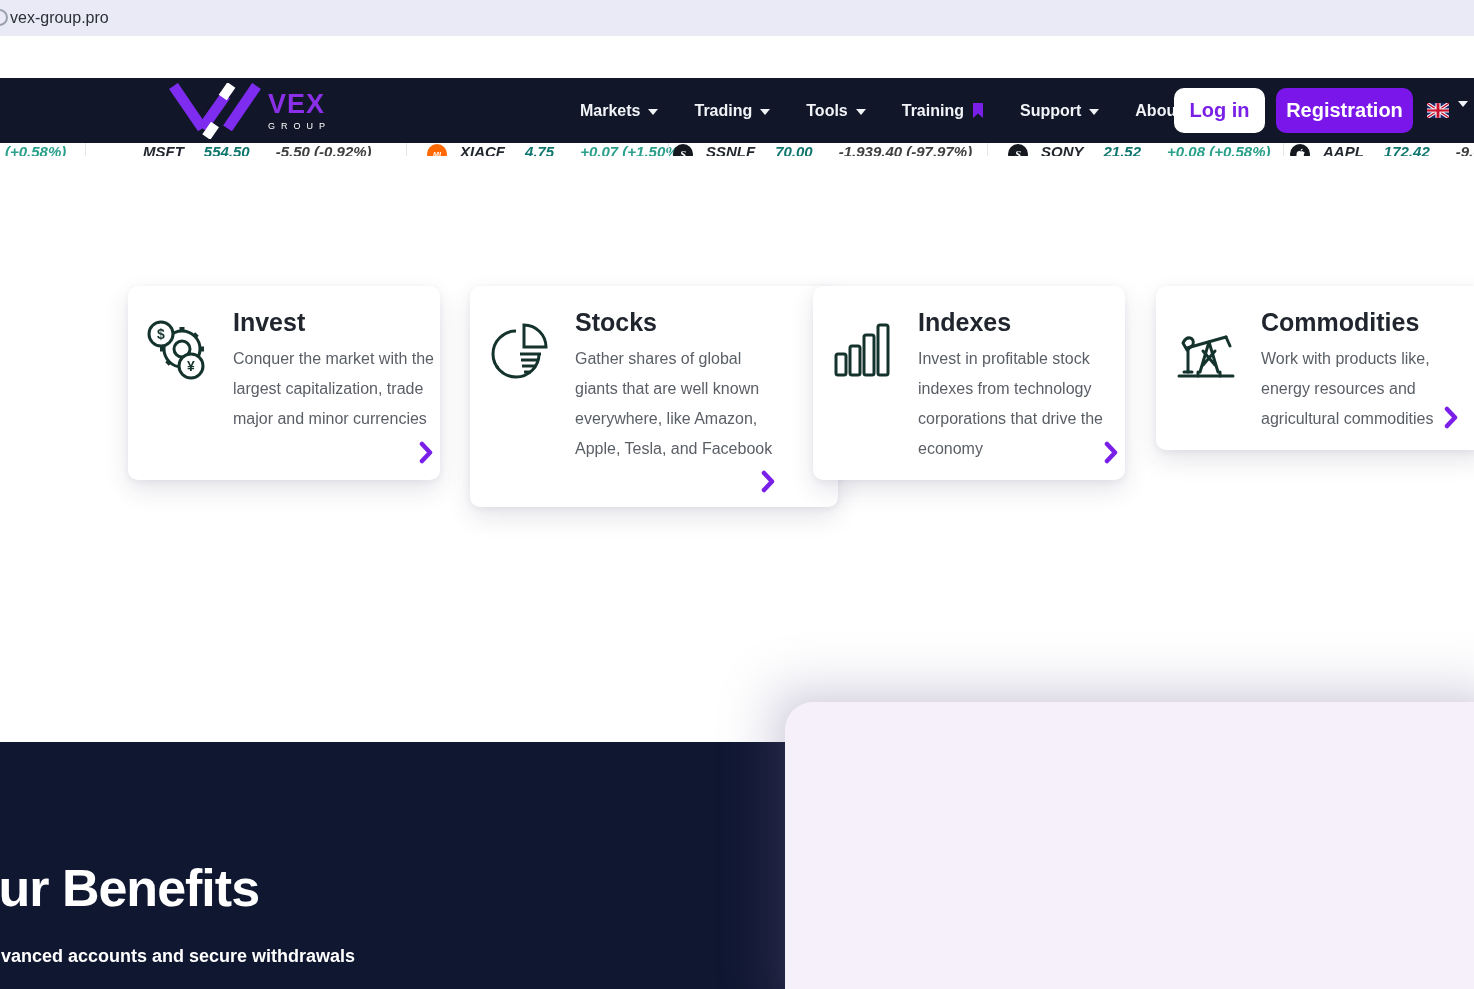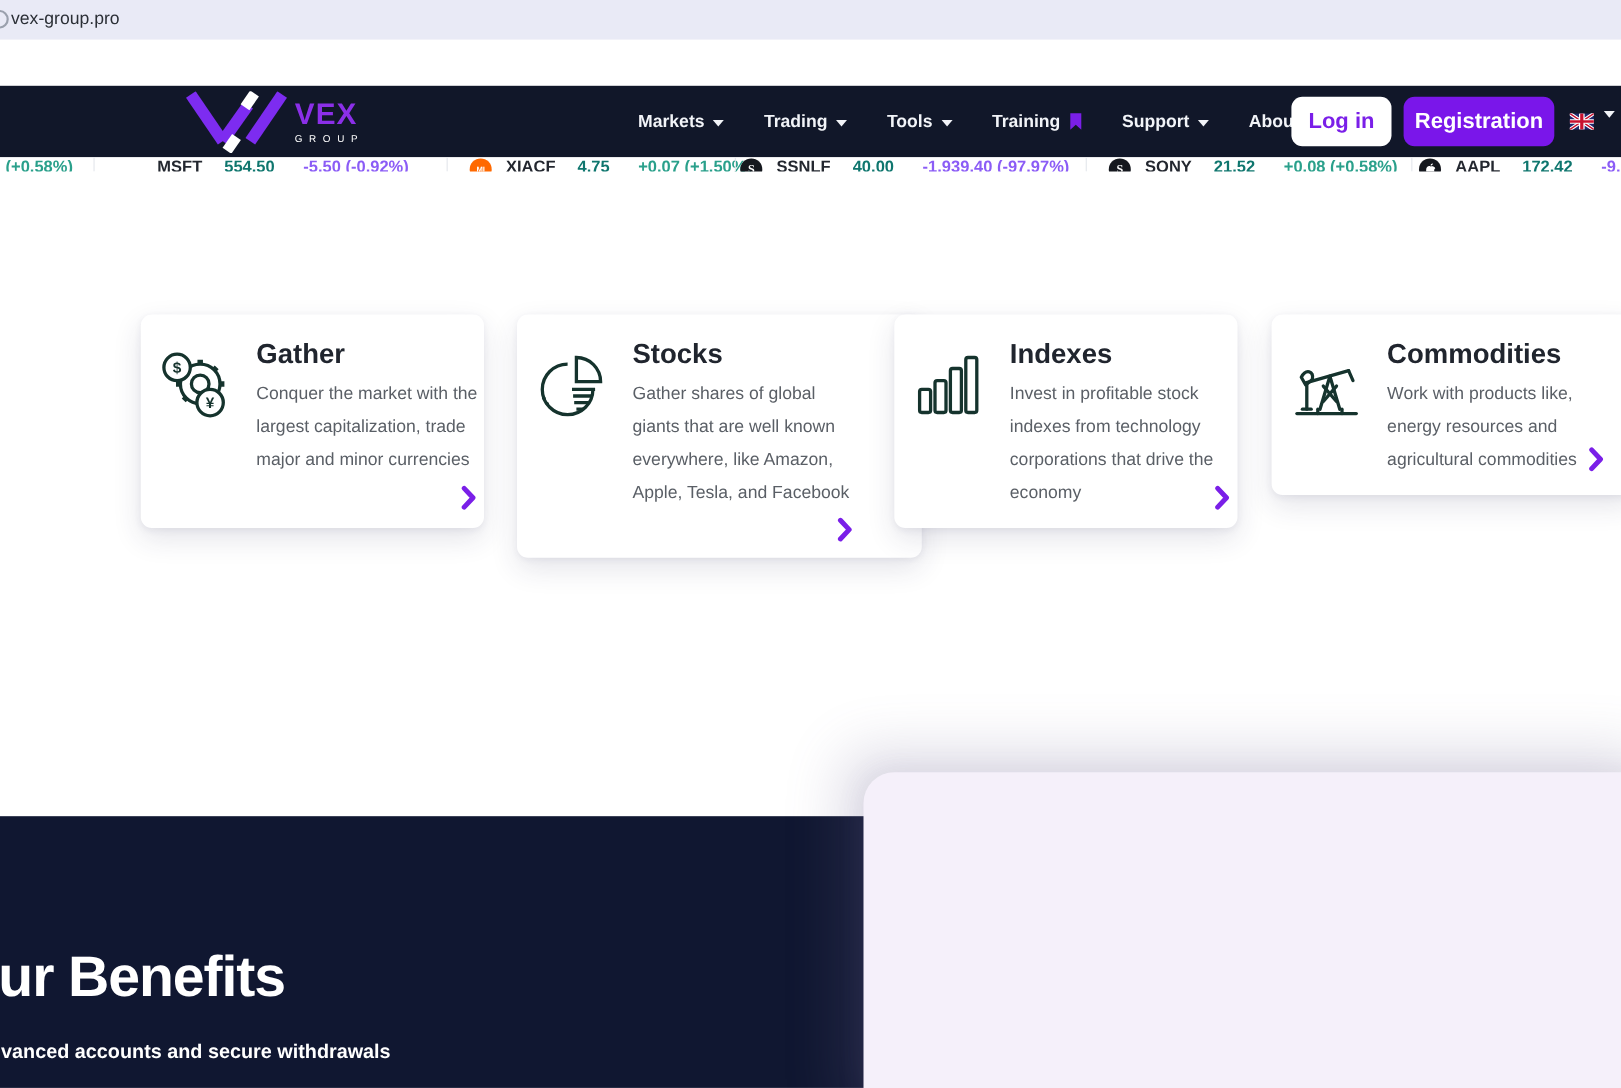--- a/index.html
+++ b/index.html
@@ -39,7 +39,7 @@
 
   
   .ticker { position:absolute; left:0; top:143px; width:100%; height:13px;
-            background:#fff; overflow:hidden; }
+            background:#fff; overflow:hidden;font-style:italic; }
   .titem { position:absolute; top:0; display:flex; align-items:flex-start;
            font-size:15px; white-space:nowrap; }
   .ticon { width:20px; height:20px; border-radius:50%; margin-top:1px; flex:none;

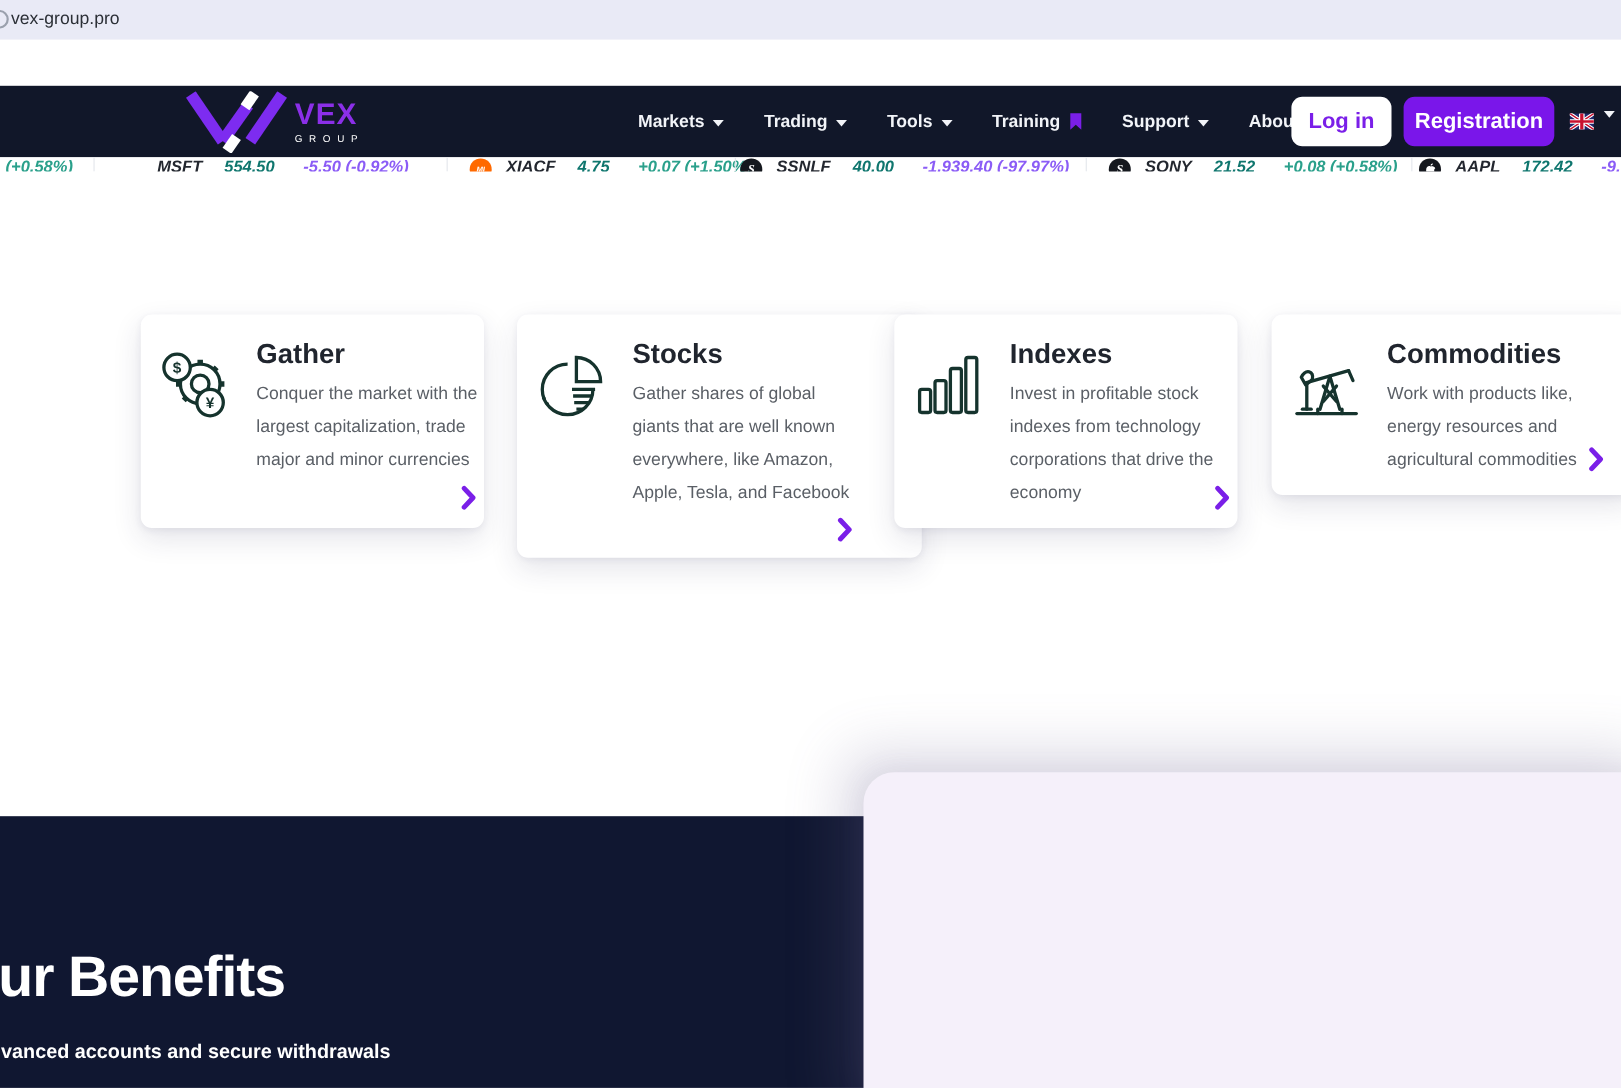--- a/index.html
+++ b/index.html
@@ -56,7 +56,7 @@
   .tprice{ font-weight:bold; color:#0f766e; margin-left:20px; }
   .tchg  { font-weight:bold; margin-left:26px; }
   .tchg.up   { color:#2aa08b; }
-  .tchg.down { color:#8b5cf6; }
+  .tchg.down { color:#404040; }
   .tchg.lone { margin-left:0; }
   .tsep { position:absolute; top:0; width:1px; height:13px; background:#e3e6eb; }
 

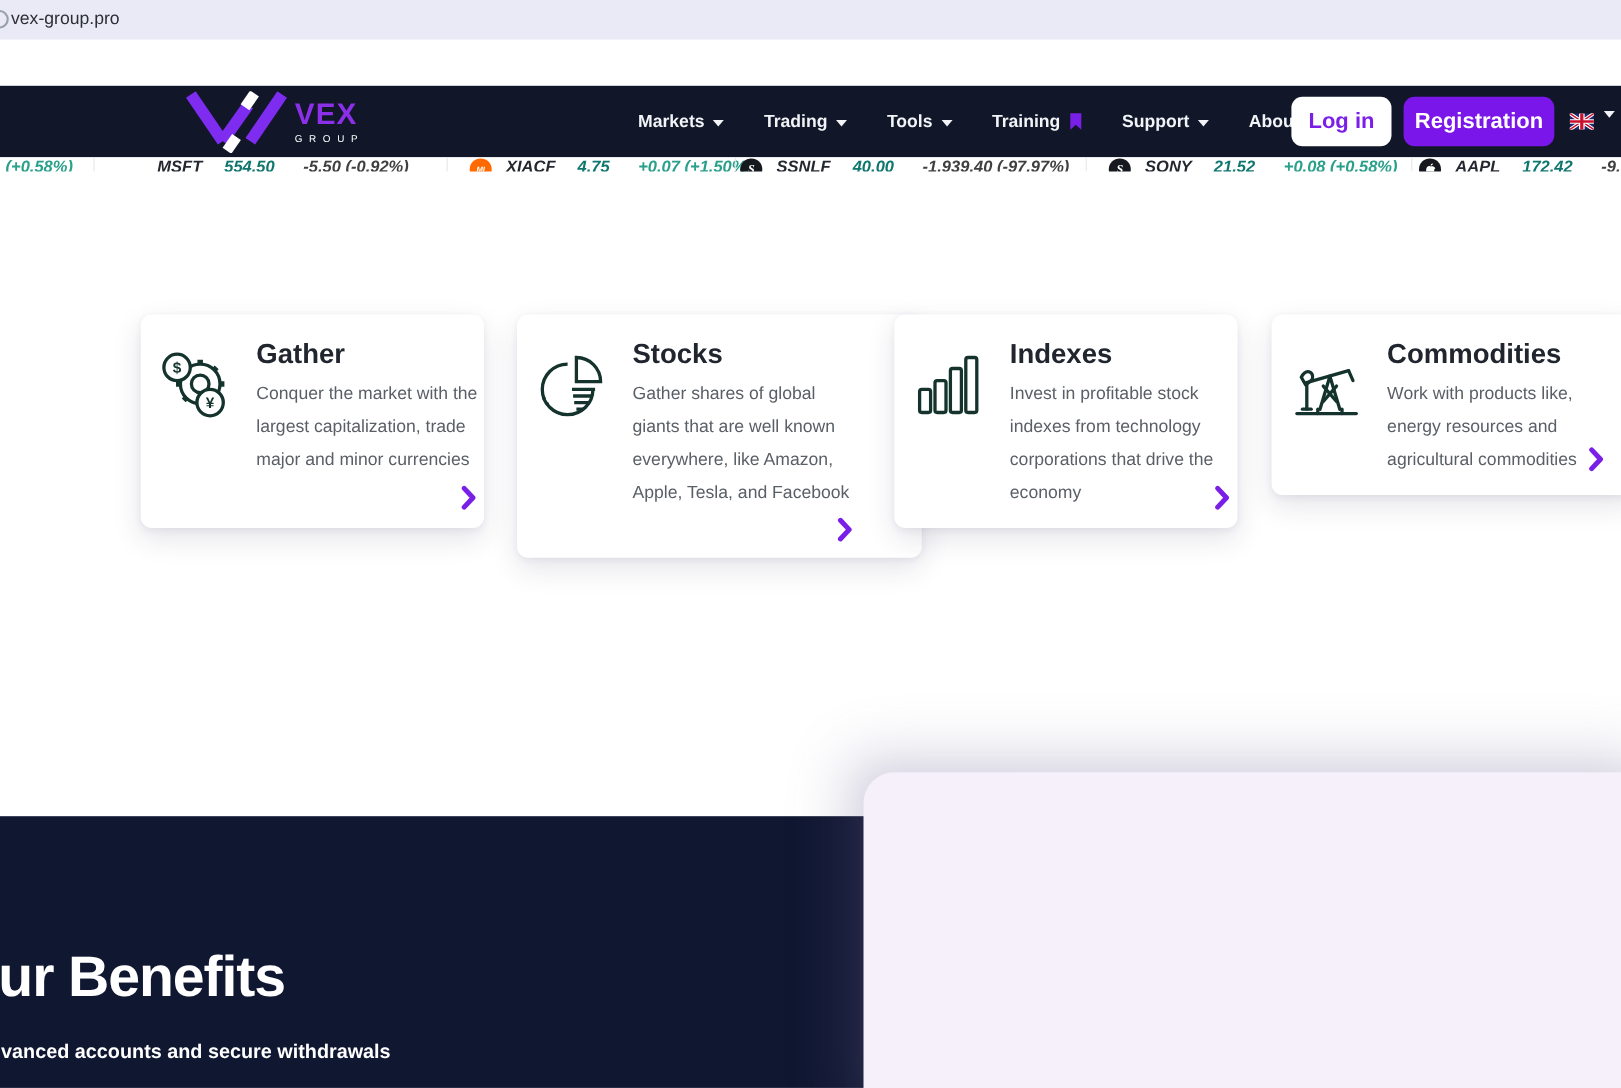--- a/index.html
+++ b/index.html
@@ -190,7 +190,7 @@
   <div class="titem" style="left:673px">
     <span class="ticon dark">S</span>
     <span class="tsym">SSNLF</span>
-    <span class="tprice">40.00</span>
+    <span class="tprice">70.00</span>
     <span class="tchg down">-1,939.40 (-97.97%)</span>
   </div>
   <div class="tsep" style="left:987px"></div>

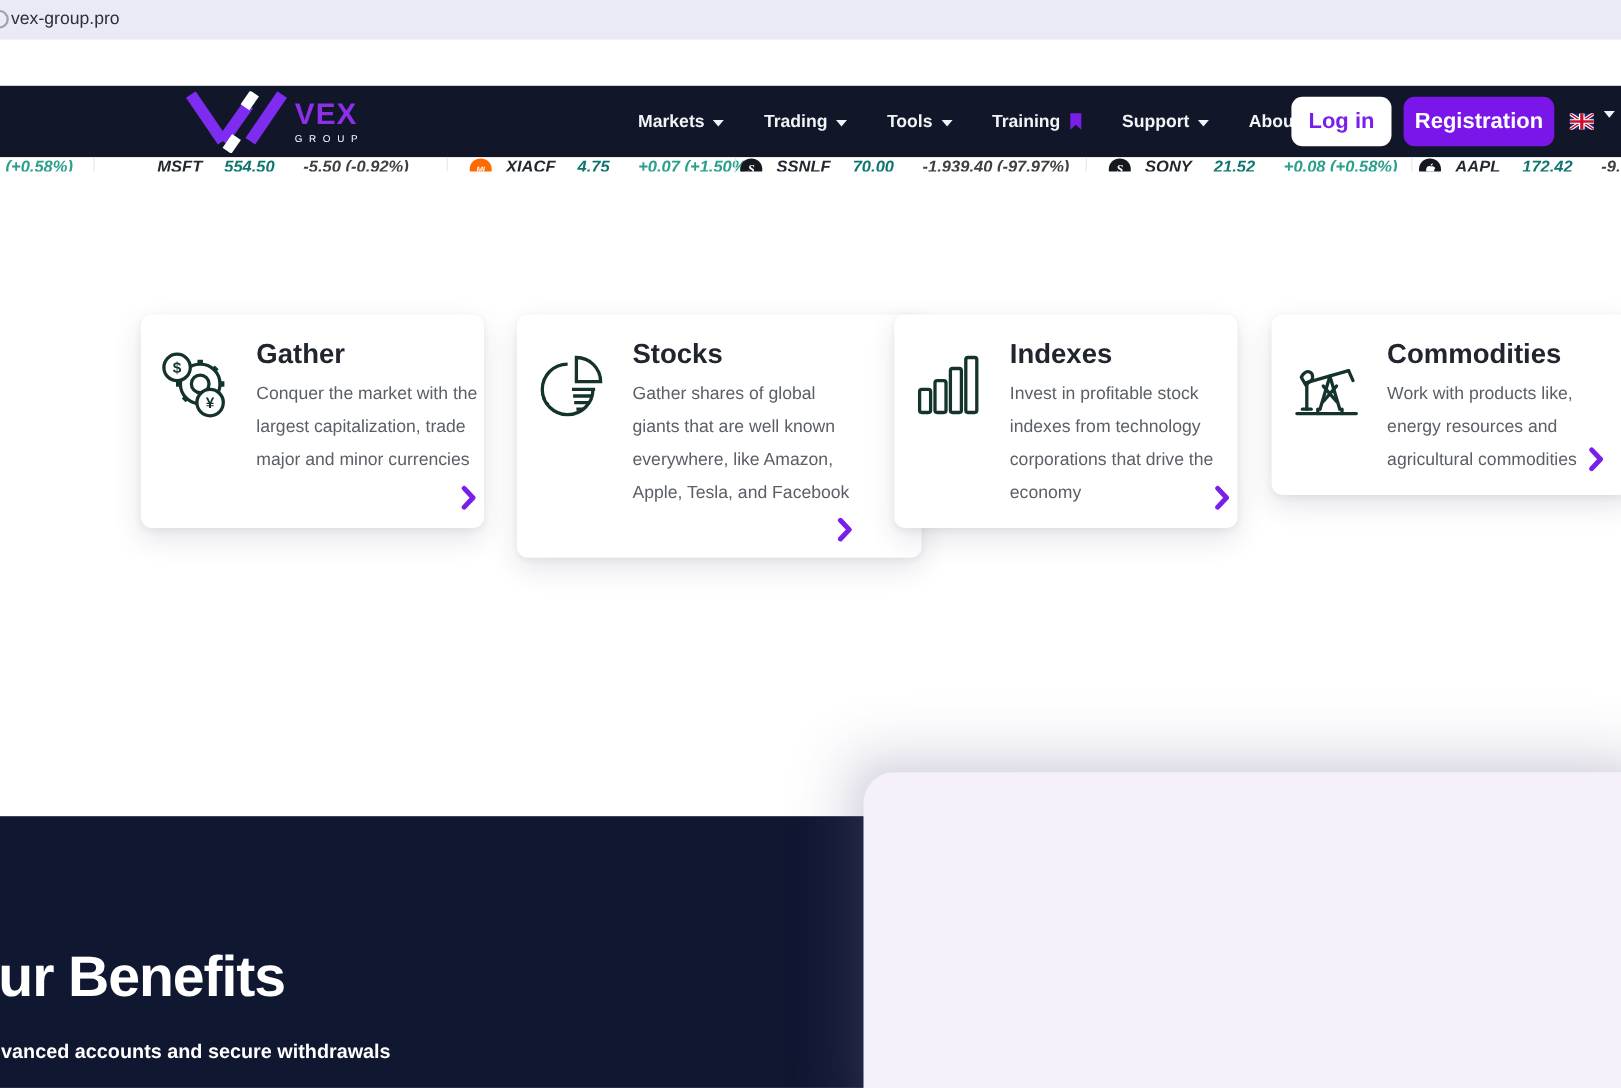--- a/index.html
+++ b/index.html
@@ -237,7 +237,7 @@
     <circle cx="45" cy="48" r="12" fill="#ffffff"></circle>
     <text x="45" y="53" text-anchor="middle" font-size="14" font-weight="bold" fill="#15332d" stroke="none" font-family="Liberation Sans, sans-serif">¥</text>
   </svg>
-  <div class="card-title">Gather</div>
+  <div class="card-title">Invest</div>
   <div class="card-desc">Conquer the market with the largest capitalization, trade major and minor currencies</div>
   <svg class="card-arrow" width="15" height="23" viewBox="0 0 15 23">
     <polyline points="3,3 11,11.5 3,20" fill="none" stroke="#7a1fe8" stroke-width="4.5" stroke-linecap="round" stroke-linejoin="round"></polyline>

